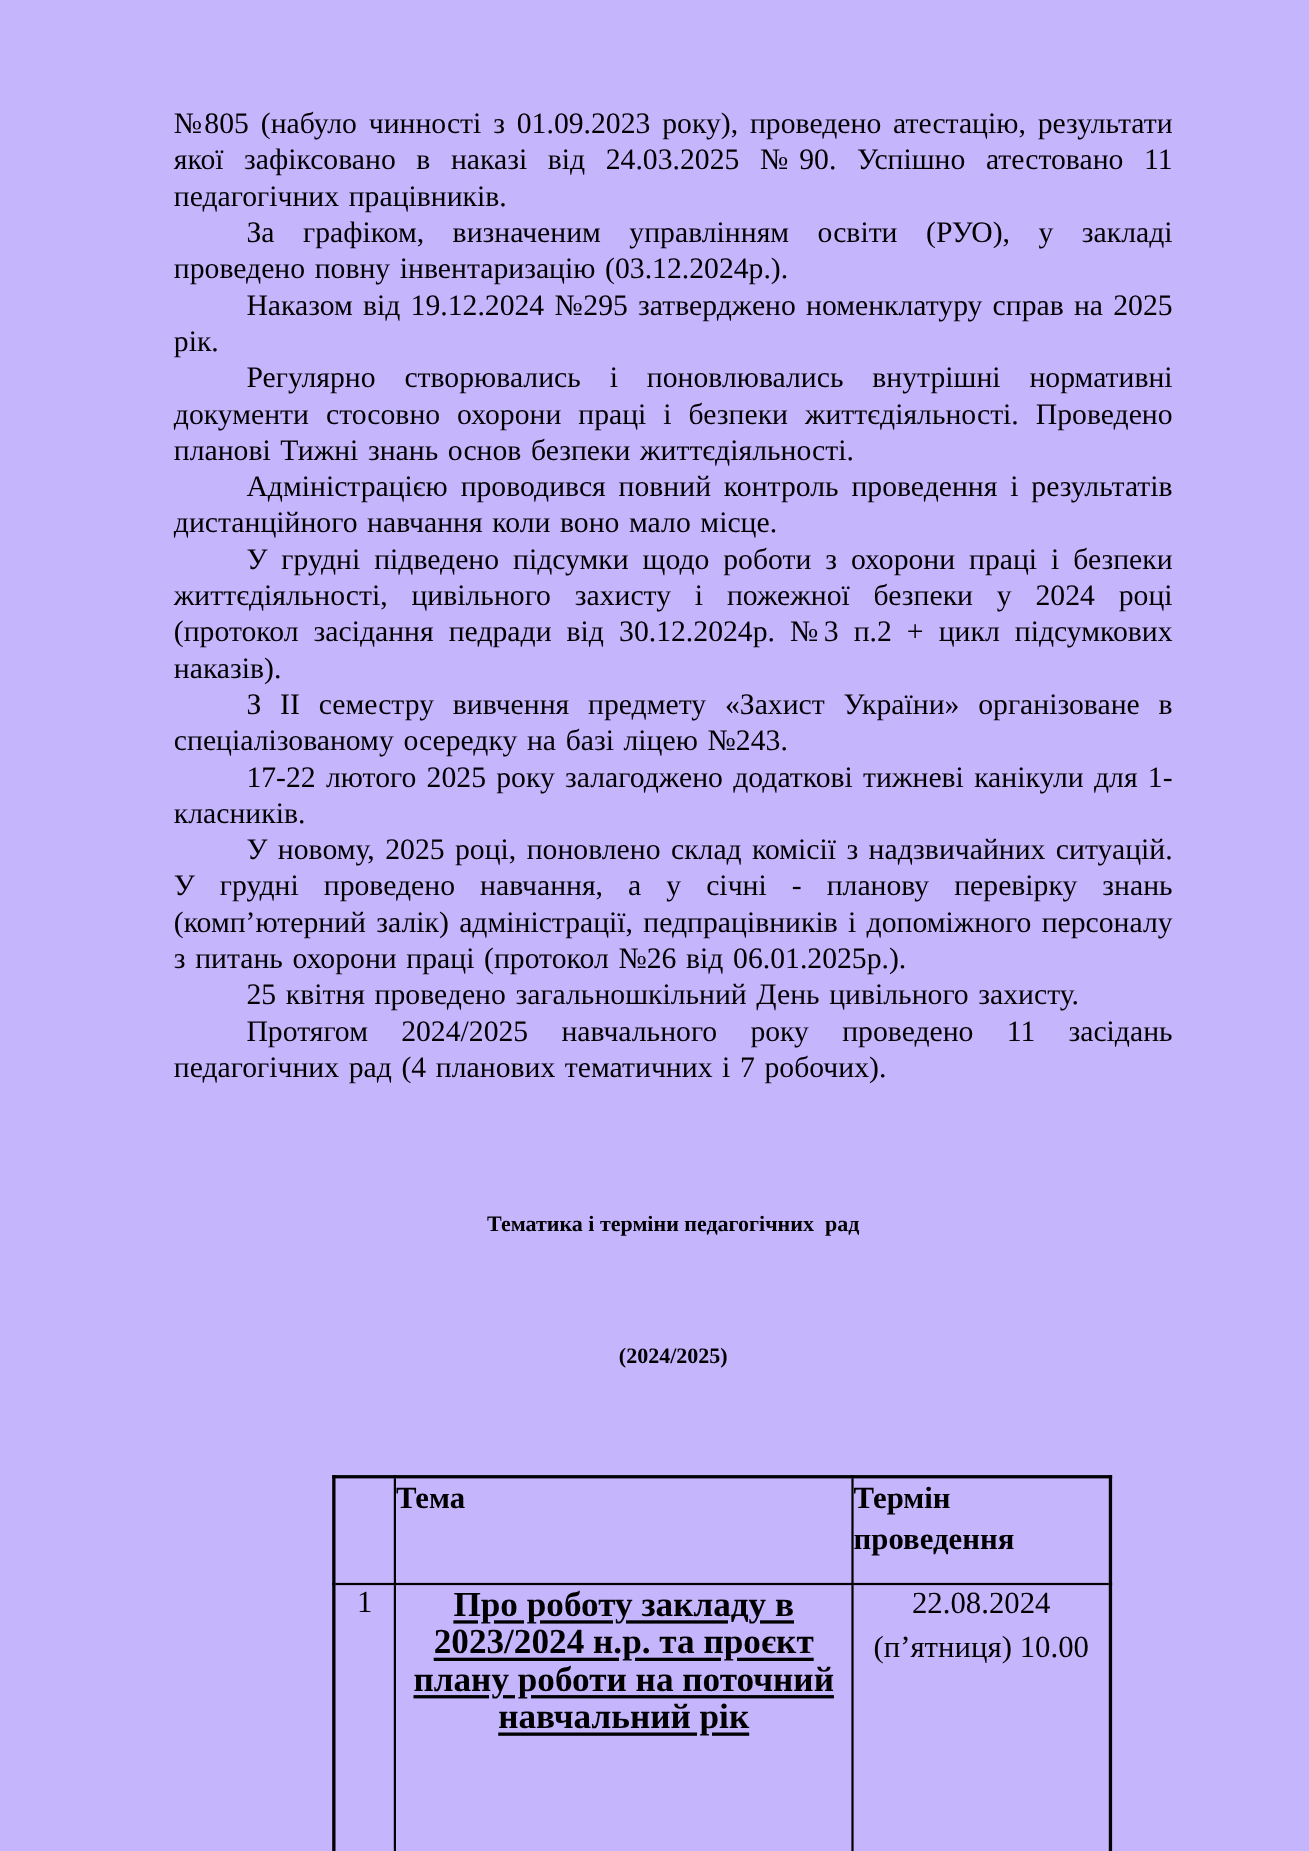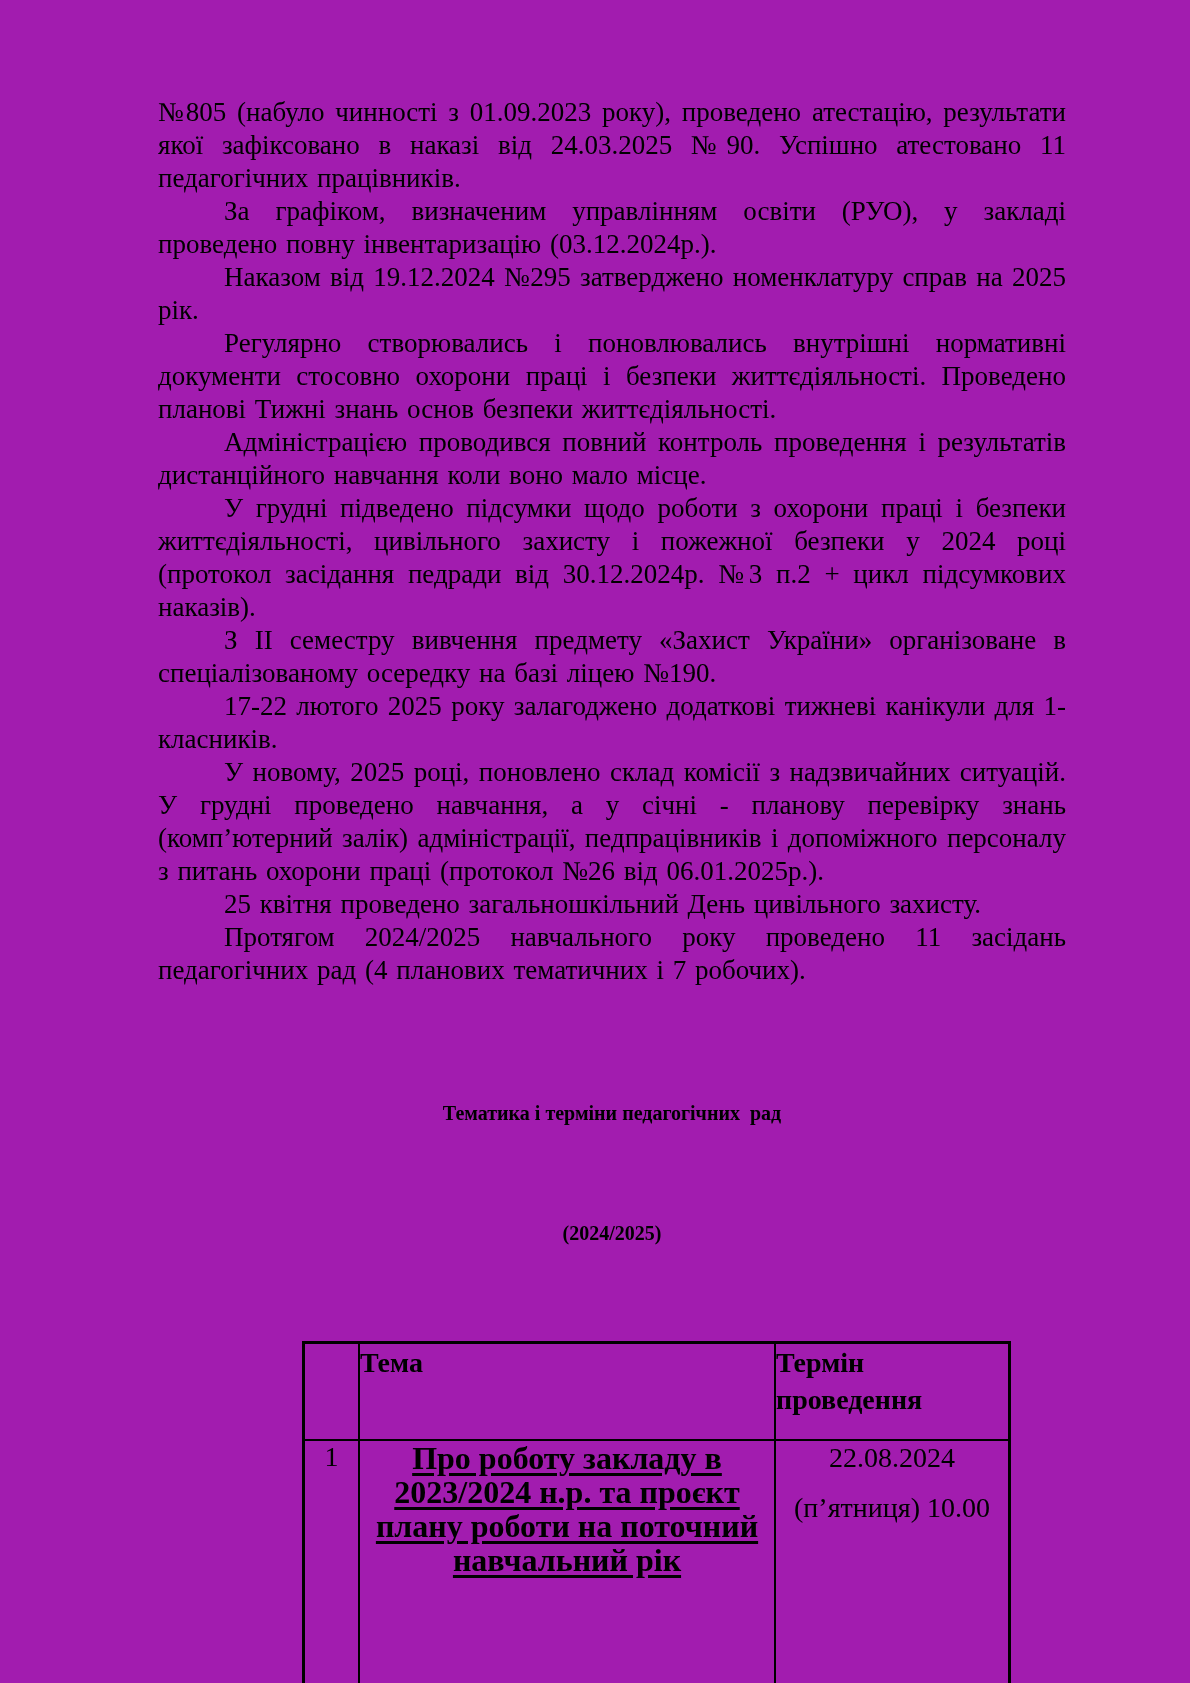--- a/index.html
+++ b/index.html
@@ -8,7 +8,7 @@
     width: 1190px;
     height: 1683px;
     margin: 0 auto;
-    background: #a21caf;
+    background: #c4b5fd;
     color: #000000;
     font-family: "Liberation Serif", "DejaVu Serif", serif;
     overflow: hidden;

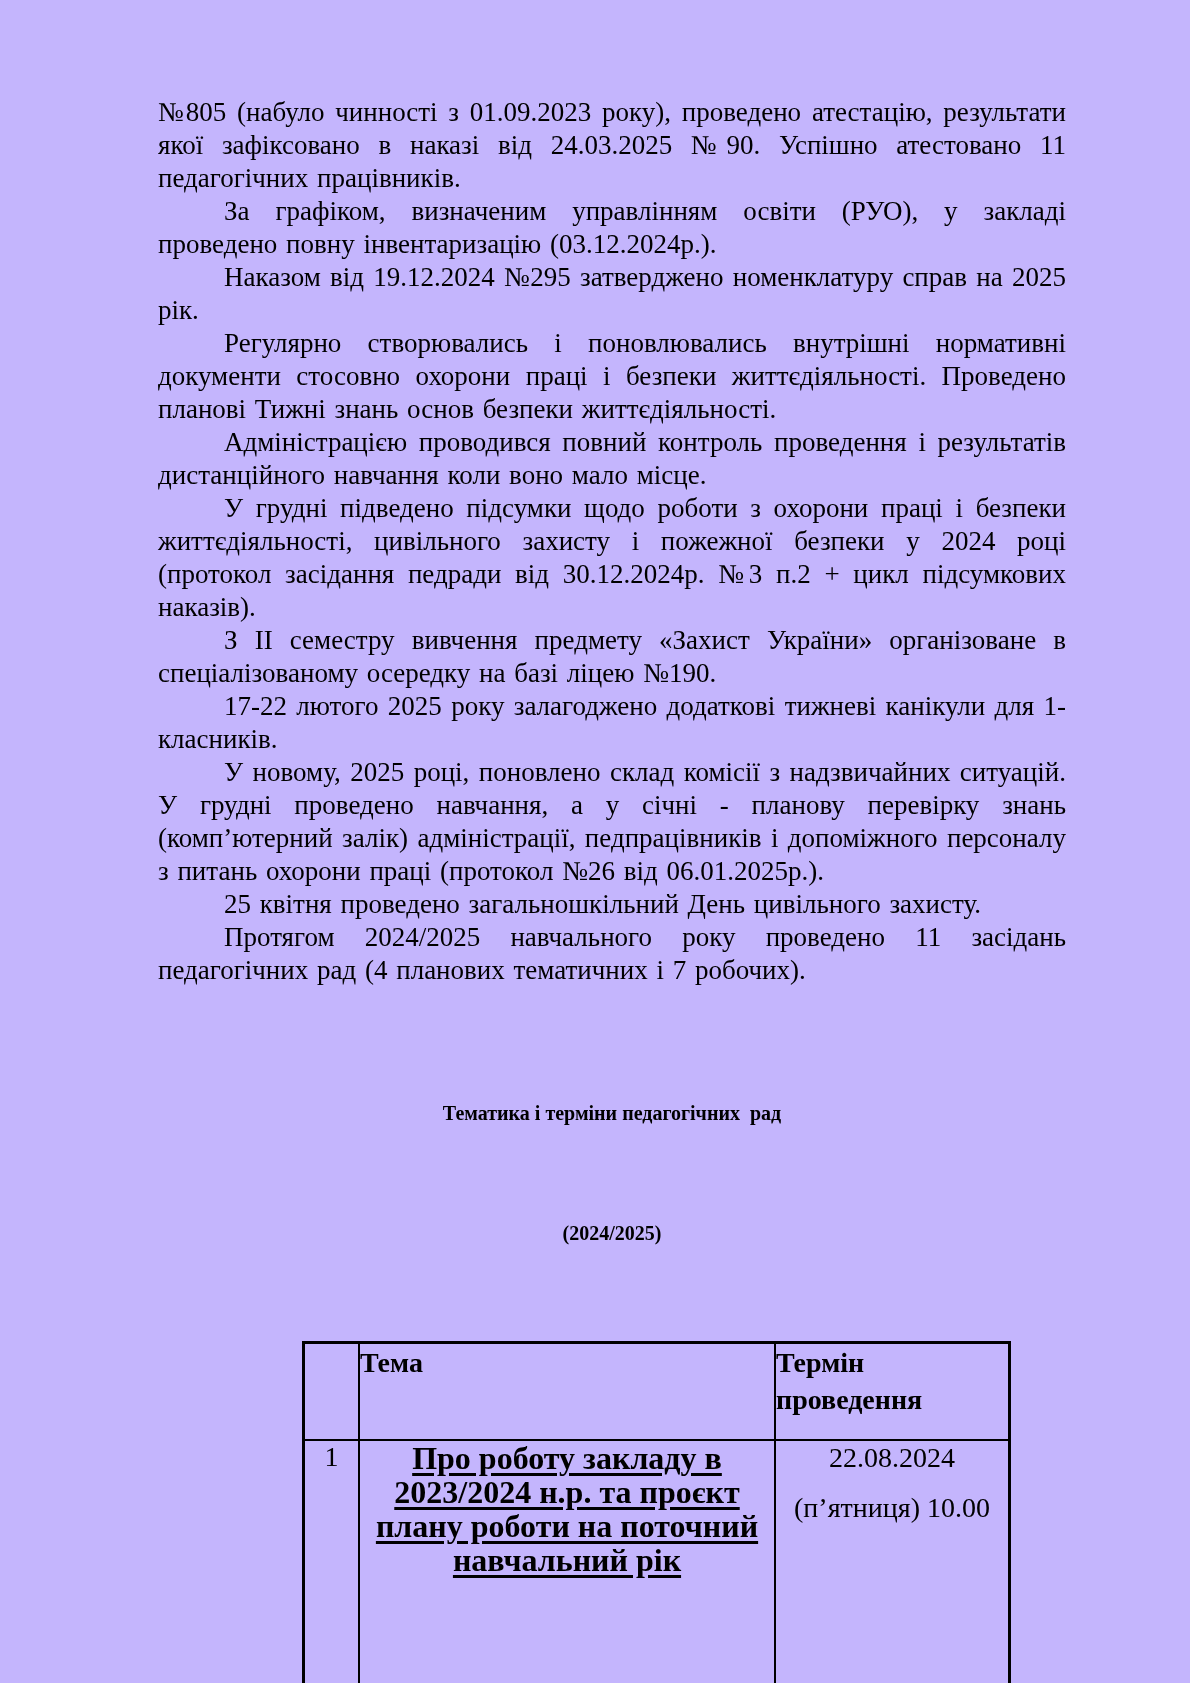--- a/index.html
+++ b/index.html
@@ -95,7 +95,7 @@
     <p class="indent">Регулярно створювались і поновлювались внутрішні нормативні документи стосовно охорони праці і безпеки життєдіяльності. Проведено планові Тижні знань основ безпеки життєдіяльності.</p>
     <p class="indent">Адміністрацією проводився повний контроль проведення і результатів дистанційного навчання коли воно мало місце.</p>
     <p class="indent">У грудні підведено підсумки щодо роботи з охорони праці і безпеки життєдіяльності, цивільного захисту і пожежної безпеки у 2024 році (протокол засідання педради від 30.12.2024р. №3 п.2 + цикл підсумкових наказів).</p>
-    <p class="indent">З ІІ семестру вивчення предмету «Захист України» організоване в спеціалізованому осередку на базі ліцею №190.</p>
+    <p class="indent">З ІІ семестру вивчення предмету «Захист України» організоване в спеціалізованому осередку на базі ліцею №243.</p>
     <p class="indent">17-22 лютого 2025 року залагоджено додаткові тижневі канікули для 1-класників.</p>
     <p class="indent">У новому, 2025 році, поновлено склад комісії з надзвичайних ситуацій. У грудні проведено навчання, а у січні - планову перевірку знань (комп’ютерний залік) адміністрації, педпрацівників і допоміжного персоналу з питань охорони праці (протокол №26 від 06.01.2025р.).</p>
     <p class="indent">25 квітня проведено загальношкільний День цивільного захисту.</p>

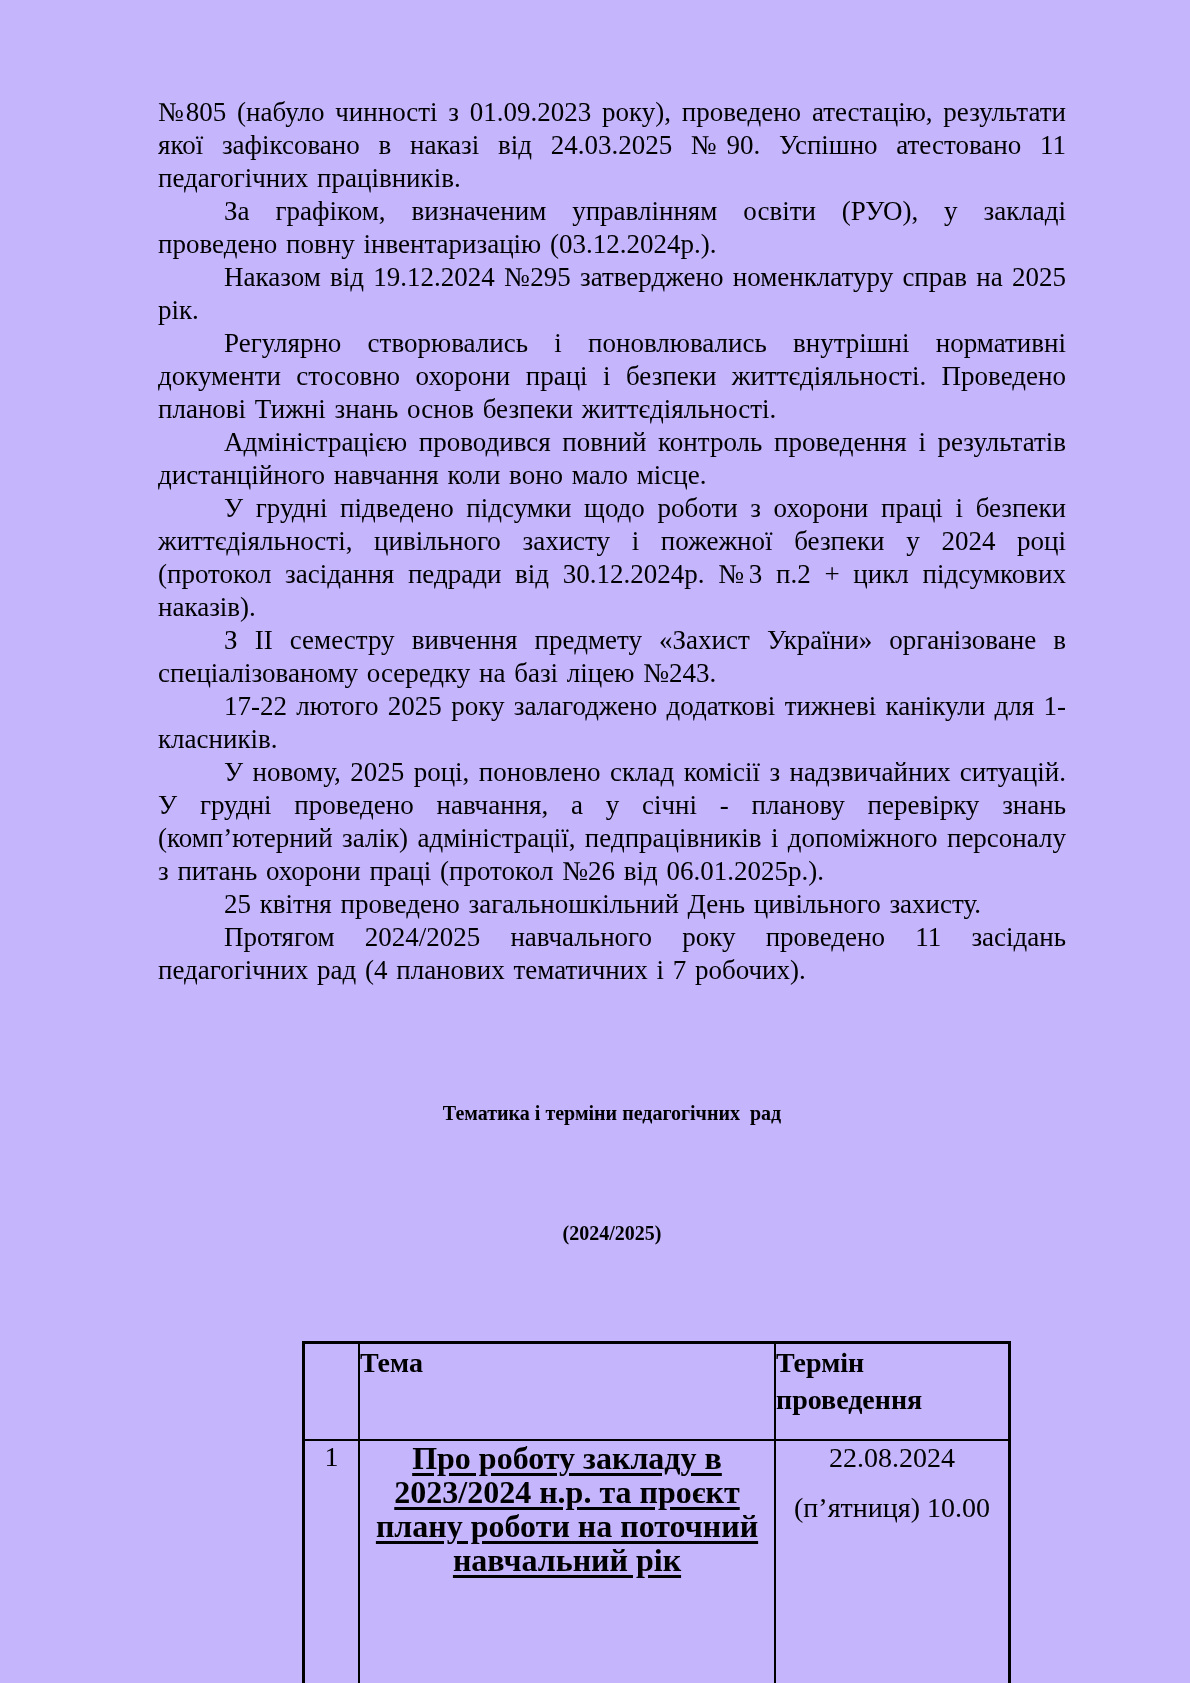--- a/index.html
+++ b/index.html
@@ -81,7 +81,7 @@
     line-height: 34px;
     padding-top: 8px;
   }
-  .term-time { margin-top: 16px; }
+  .term-time { margin-top: 6px; }
 </style>
 </head>
 <body>

